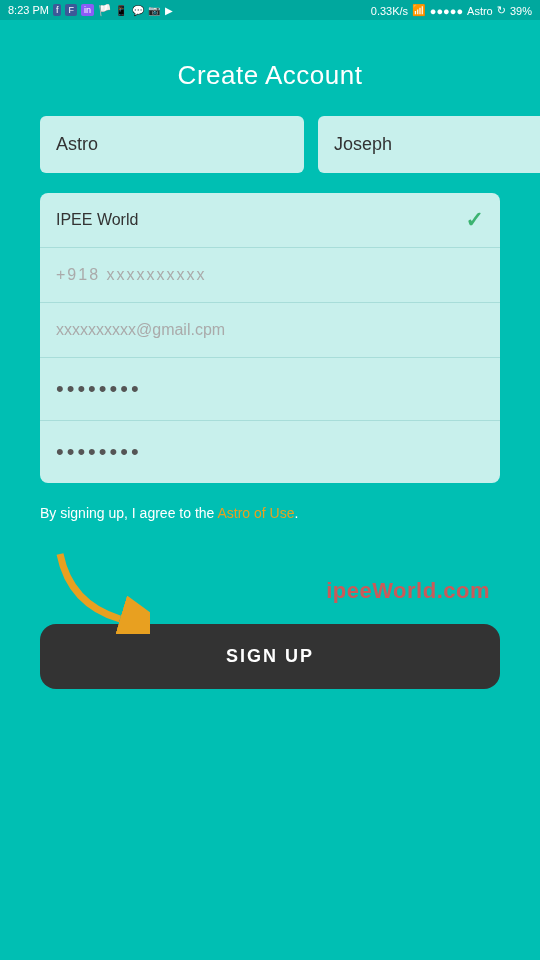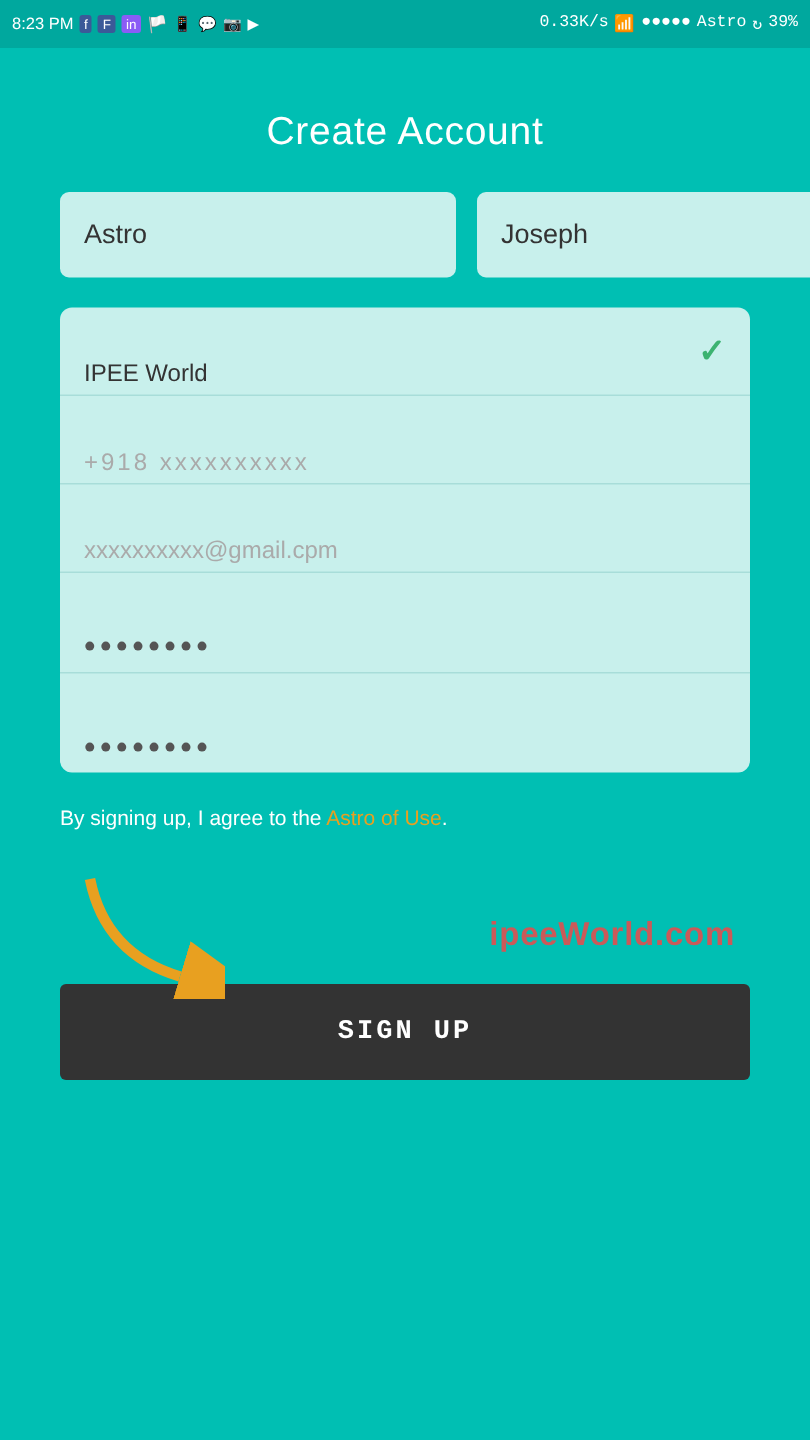--- a/index.html
+++ b/index.html
@@ -17,7 +17,7 @@
     
     .status-bar {
       width: 100%;
-      height: 32px;
+      height: 20px;
       background-color: #00A89E;
       display: flex;
       align-items: center;

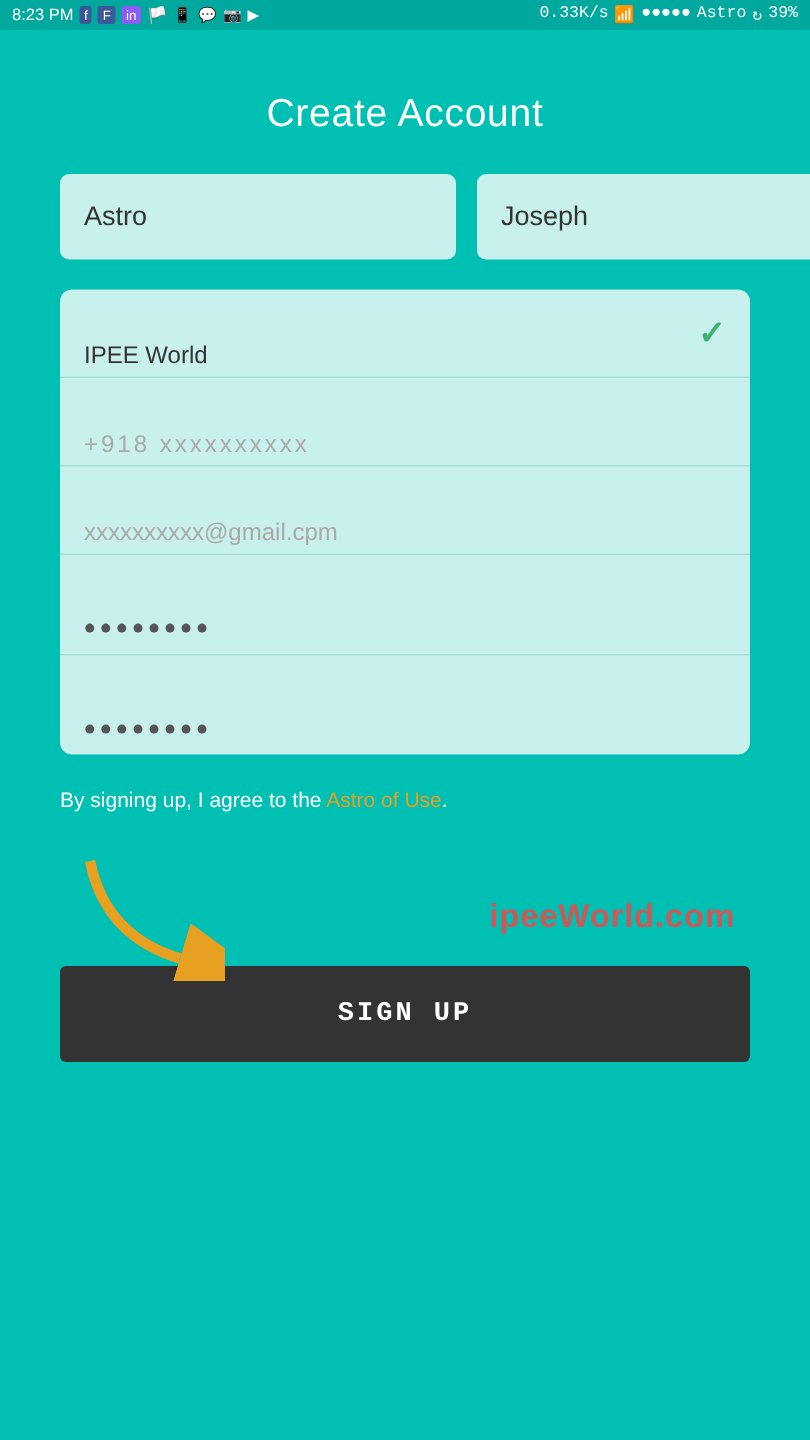--- a/index.html
+++ b/index.html
@@ -33,9 +33,8 @@
     }
     .status-bar-right {
       display: flex;
-      align-items: flex-start;
+      align-items: flex-end;
       gap: 4px;
-      font-family: Liberation Mono, monospace;
     }
 
     

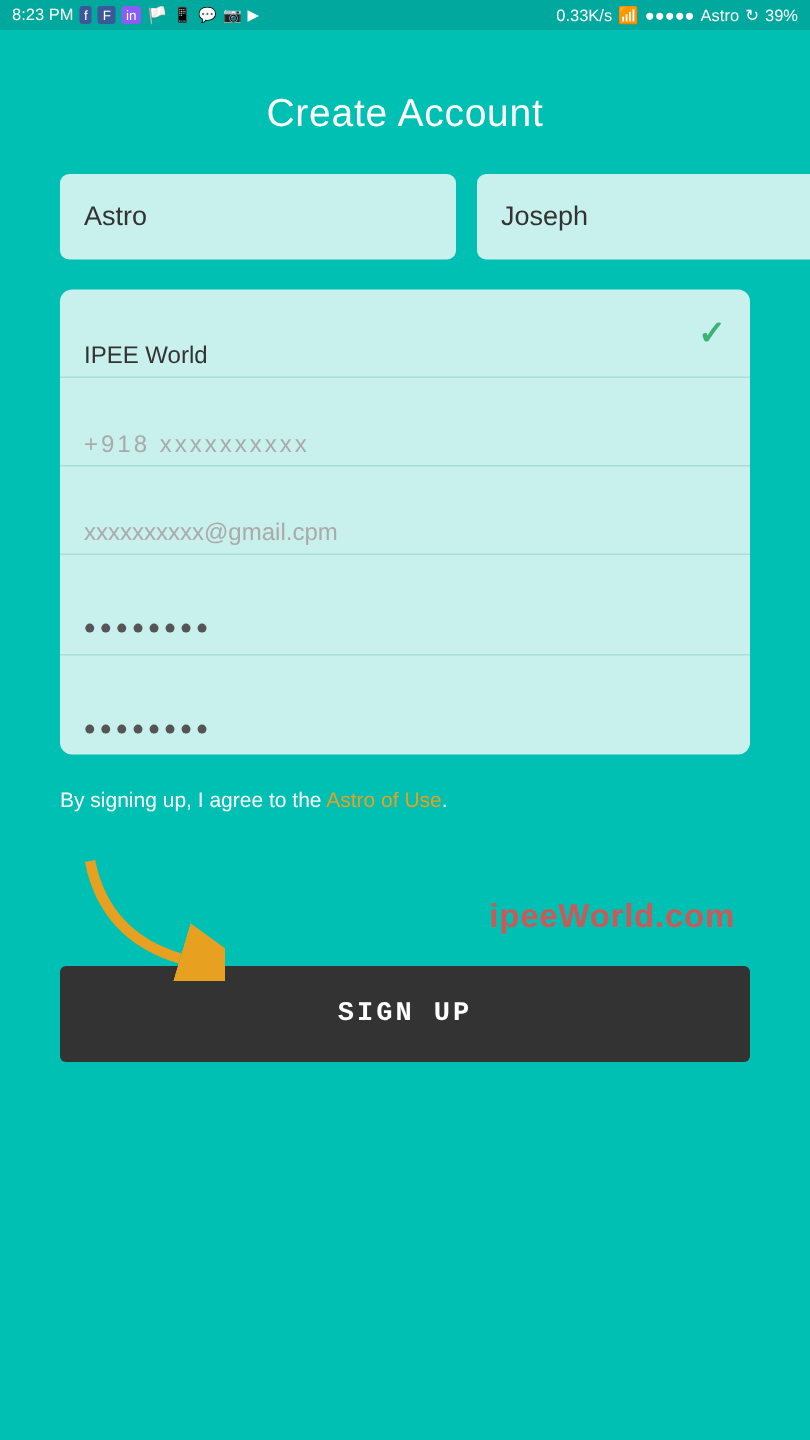--- a/index.html
+++ b/index.html
@@ -95,11 +95,10 @@
       width: 100%;
       border: none;
       background: transparent;
-      padding: 4px 16px;
+      padding: 18px 16px;
       font-size: 16px;
       color: #333;
       outline: none;
-      margin-top: 32px;
     }
     .form-field-row input::placeholder {
       color: #aaa;

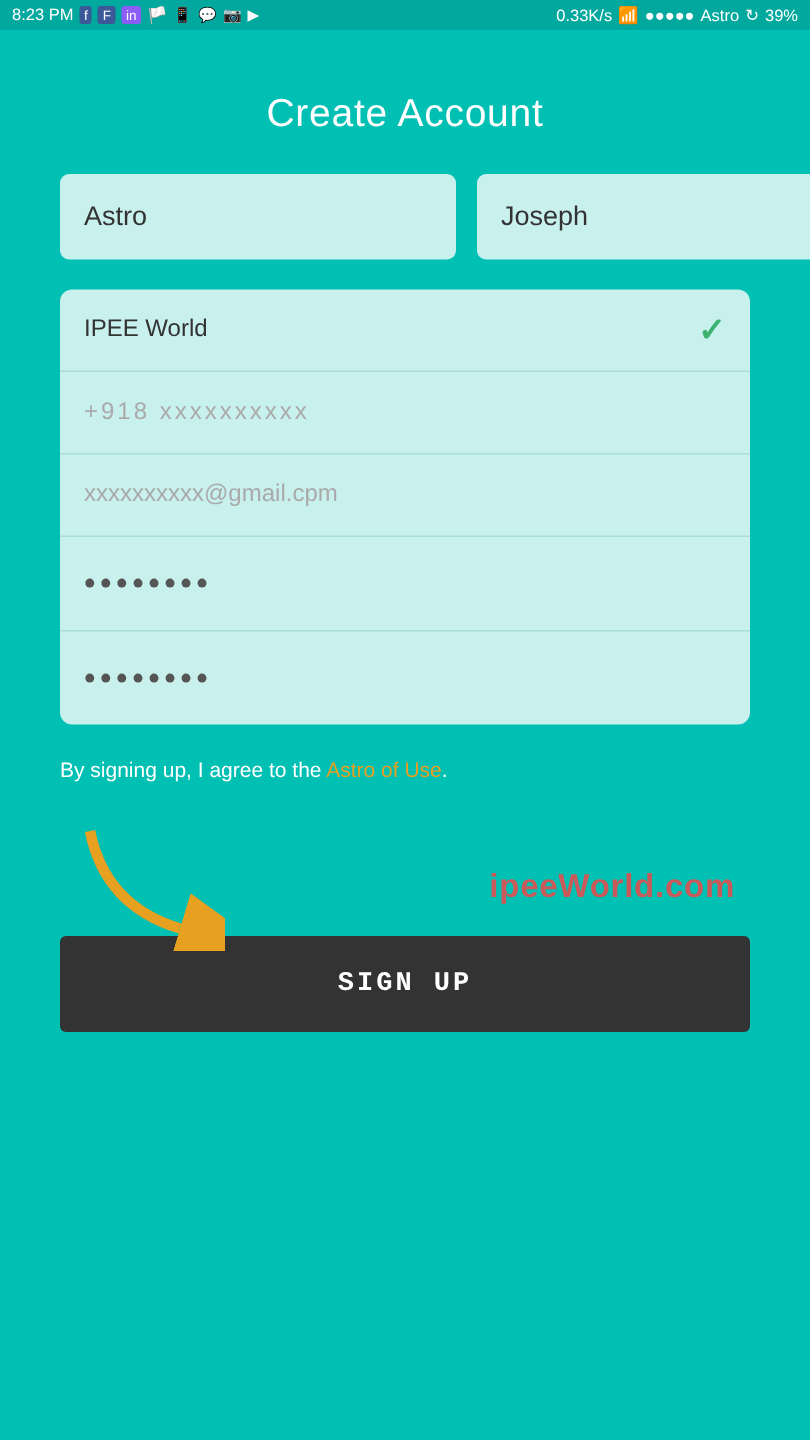--- a/index.html
+++ b/index.html
@@ -156,14 +156,13 @@
       background-color: #333;
       color: #fff;
       border: none;
-      border-radius: 4px;
+      border-radius: 16px;
       padding: 22px;
       font-size: 18px;
       font-weight: 700;
       letter-spacing: 2px;
       cursor: pointer;
       text-align: center;
-      font-family: Liberation Mono, monospace;
     }
 
     

